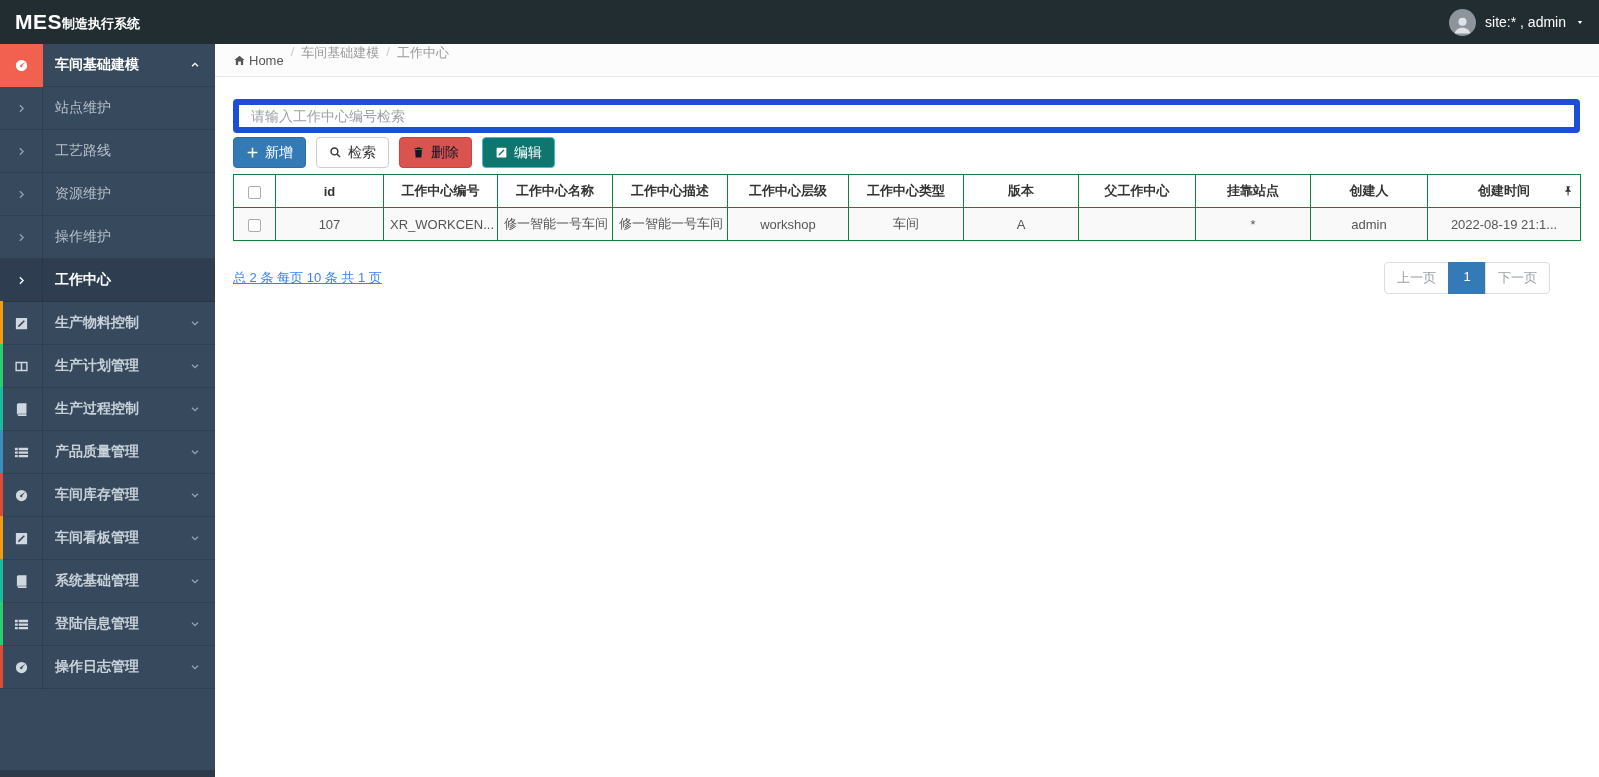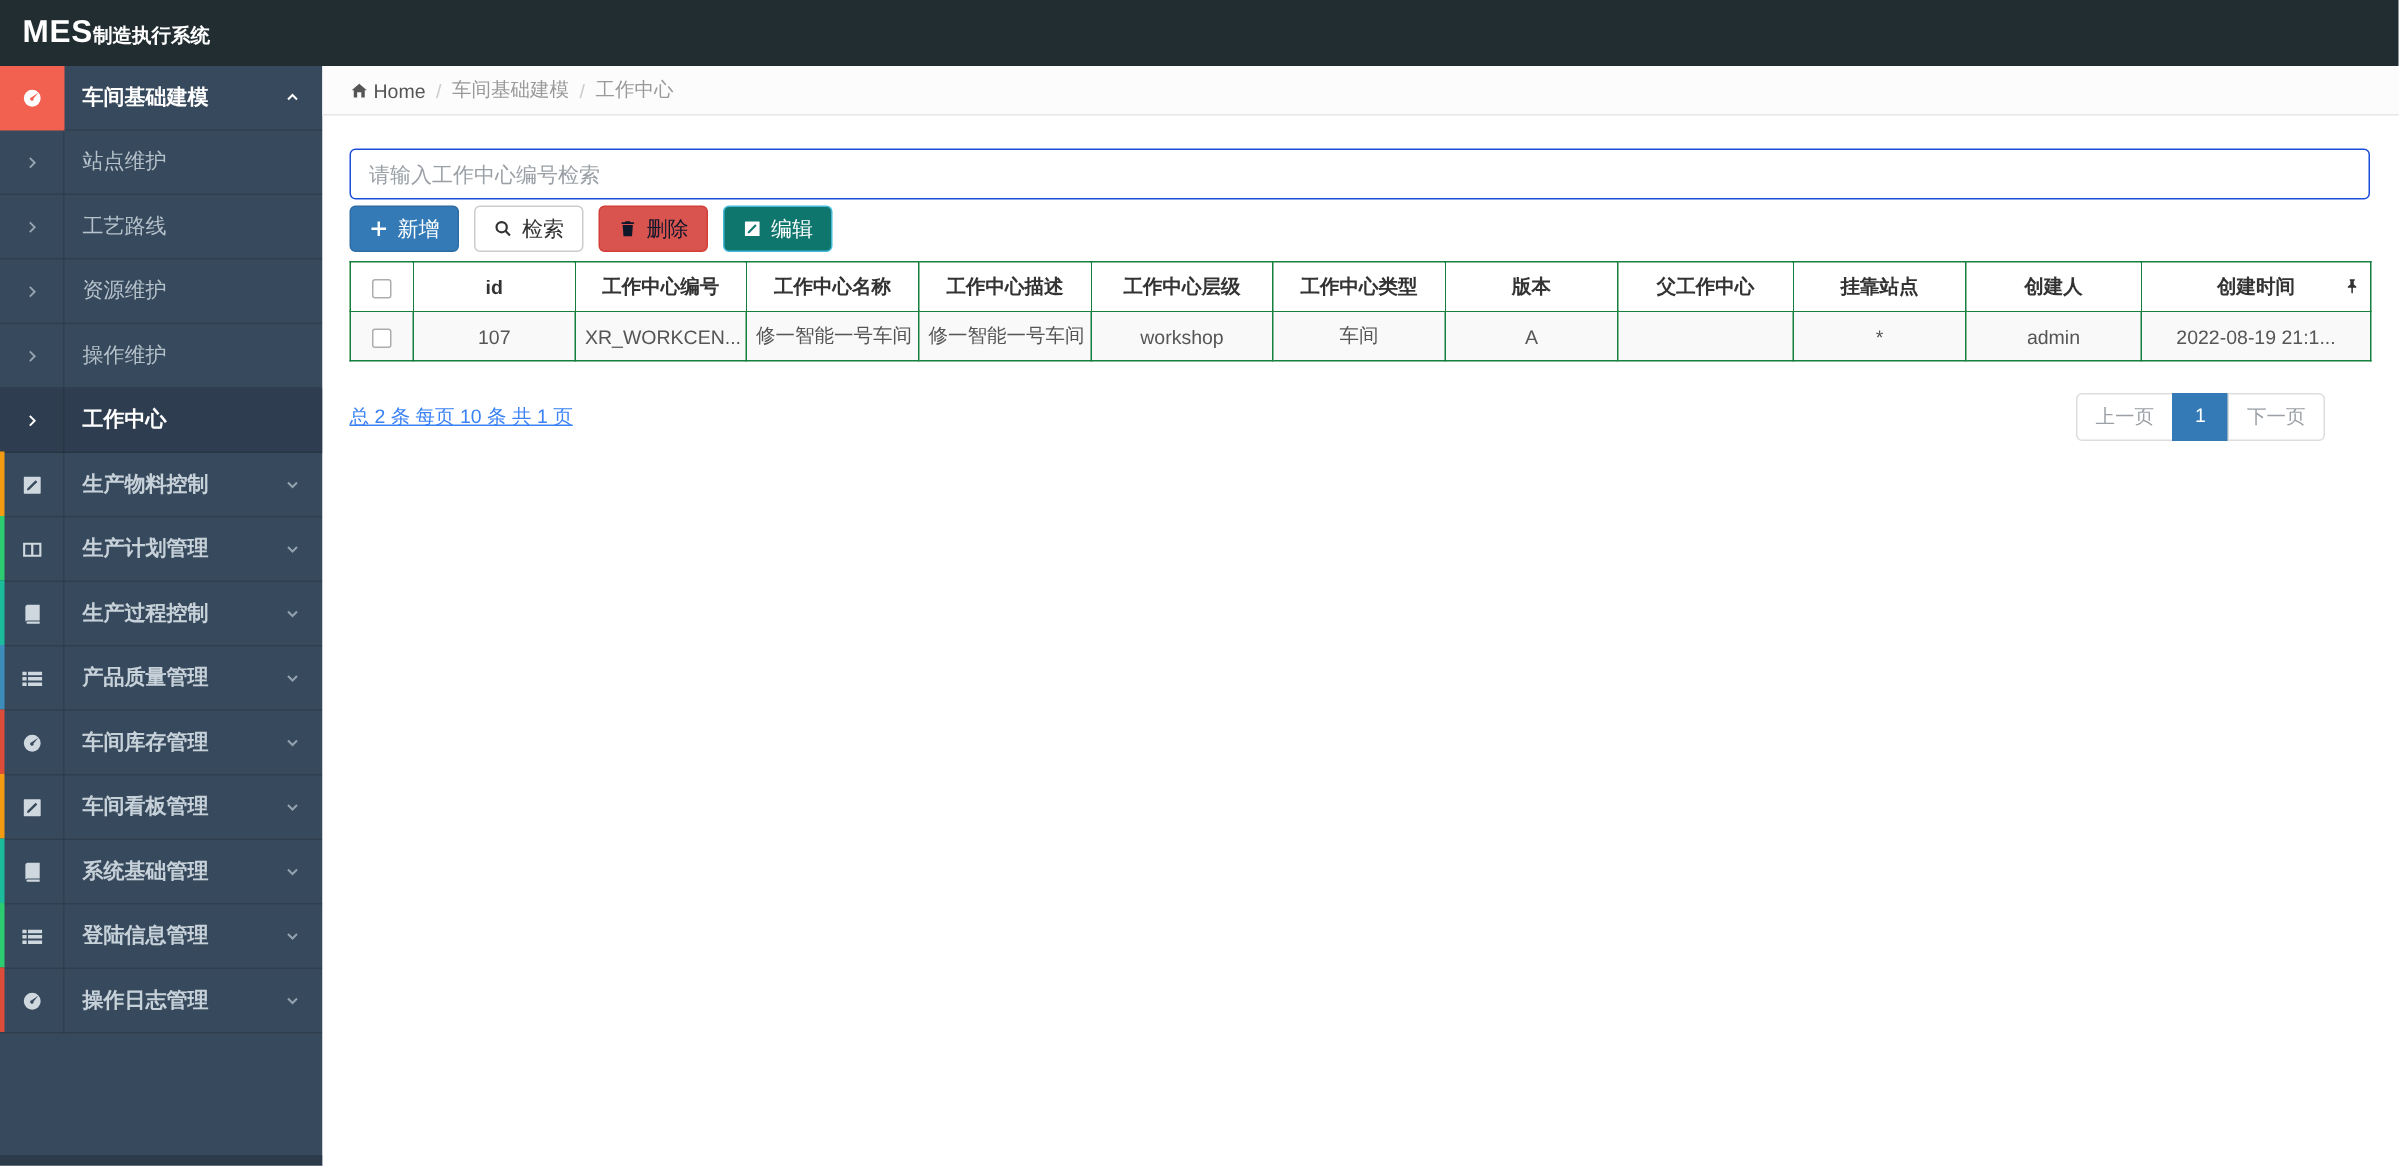--- a/index.html
+++ b/index.html
@@ -140,6 +140,17 @@
   <div class="brand">
     <span class="b1">MES</span>
       <span class="b2">制造执行系统</span>
+  </div>
+  <div class="userbox">
+    <span class="avatar">
+        <svg>
+          <use href="#i-person" fill="currentColor"></use>
+        </svg>
+      </span>
+    <span class="ulabel">site:* , admin</span>
+    <svg class="caret">
+        <use href="#i-caret-down" fill="currentColor"></use>
+      </svg>
   </div>
 </div>
 

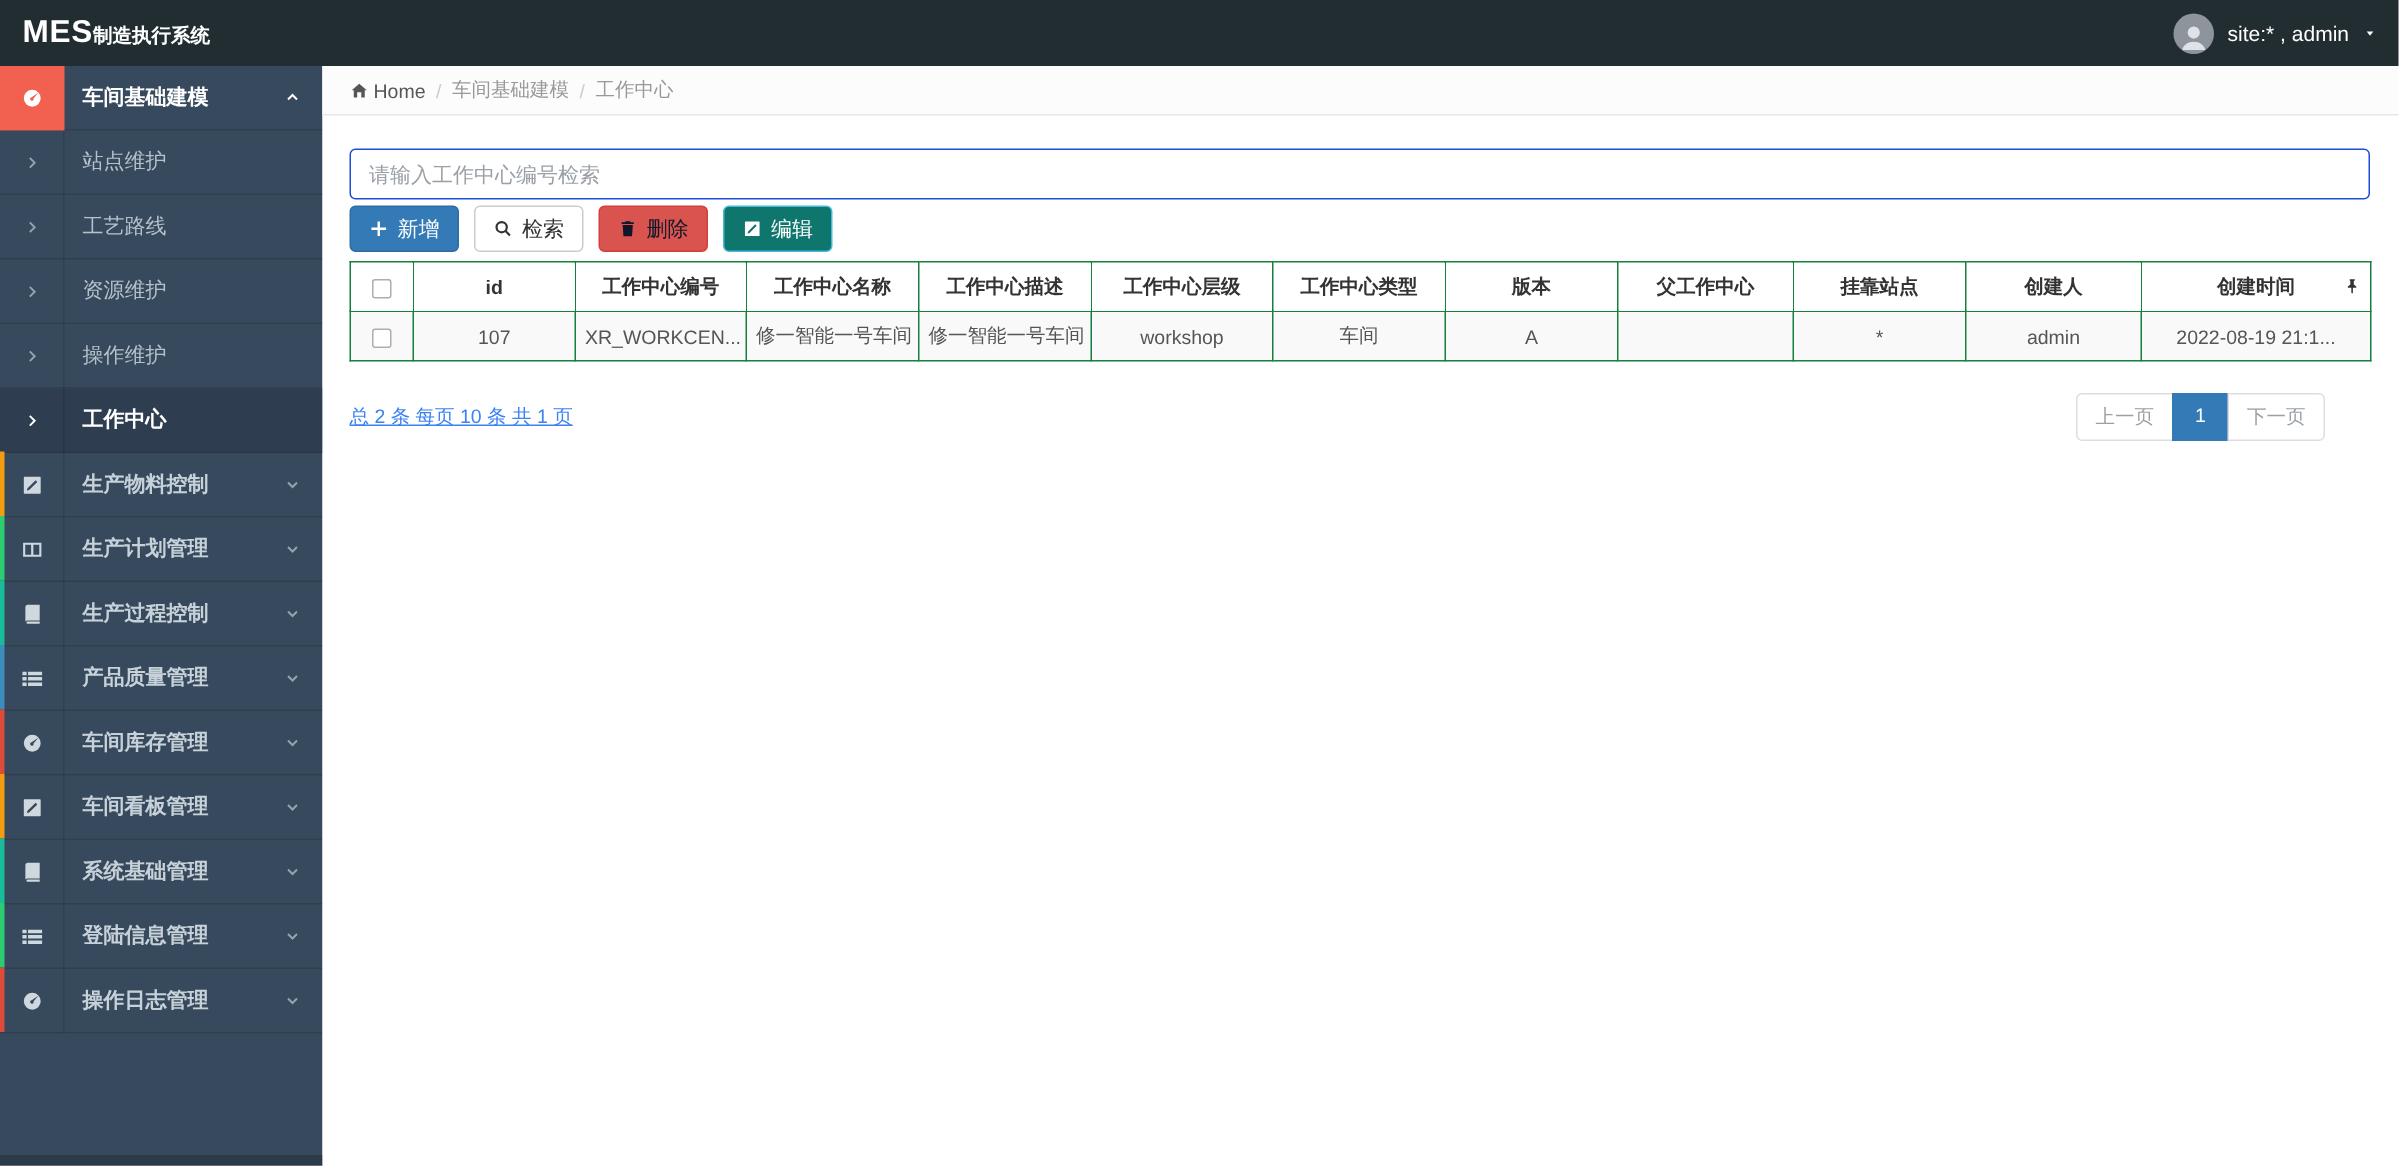--- a/index.html
+++ b/index.html
@@ -43,7 +43,7 @@
   
   .content { position:absolute; left:215px; top:44px; right:0; bottom:0; background:#fff; }
   .breadcrumb { height:33px; background:#fcfcfc; border-bottom:1px solid #e7e7e7;
-    display:flex; align-items:center; padding-left:18px; font-size:13px; color:#999; gap:7px; }
+    display:flex; padding-left:18px; font-size:13px; color:#999; gap:7px; }
   .breadcrumb .home { display:flex; align-items:center; gap:3px; color:#555; cursor:pointer; }
   .breadcrumb .home svg { width:13px; height:13px; color:#555; }
   .breadcrumb .sep { color:#ccc; }

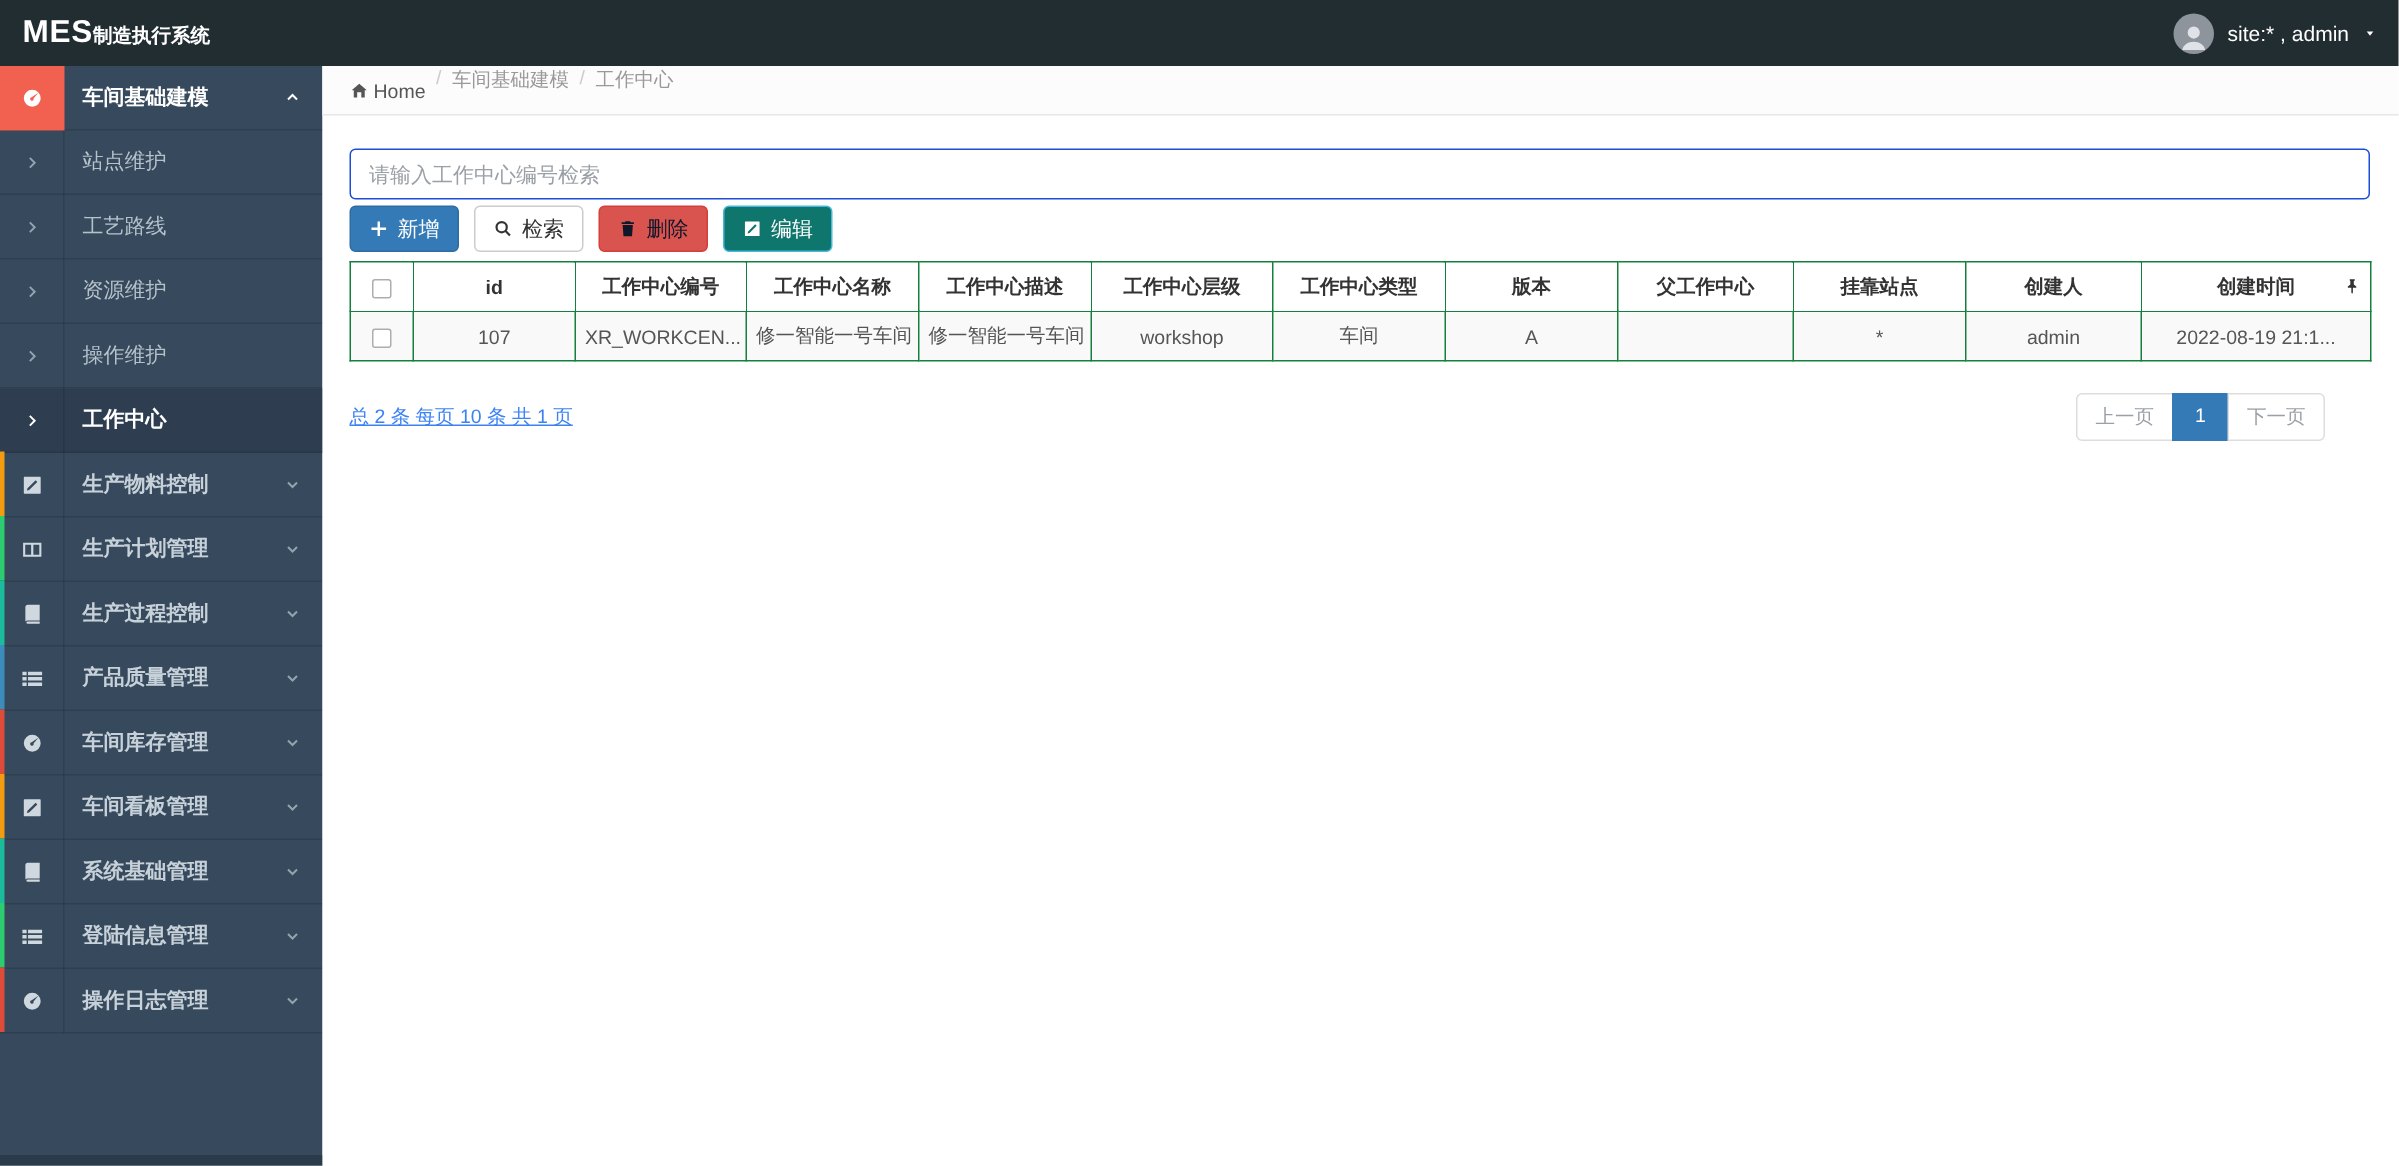--- a/index.html
+++ b/index.html
@@ -51,7 +51,7 @@
   .breadcrumb .crumb.link { cursor:pointer; }
 
   .main { padding:22px 19px 0 18px; }
-  .search-input { width:100%; height:34px; border:1px solid #1d4ed8; border-radius:4px;
+  .search-input { width:100%; height:34px; border:6px solid #1d4ed8; border-radius:4px;
     padding:6px 12px; font-size:14px; color:#555; outline:none; font-family:inherit; }
   .search-input::placeholder { color:#9aa0a6; }
 

